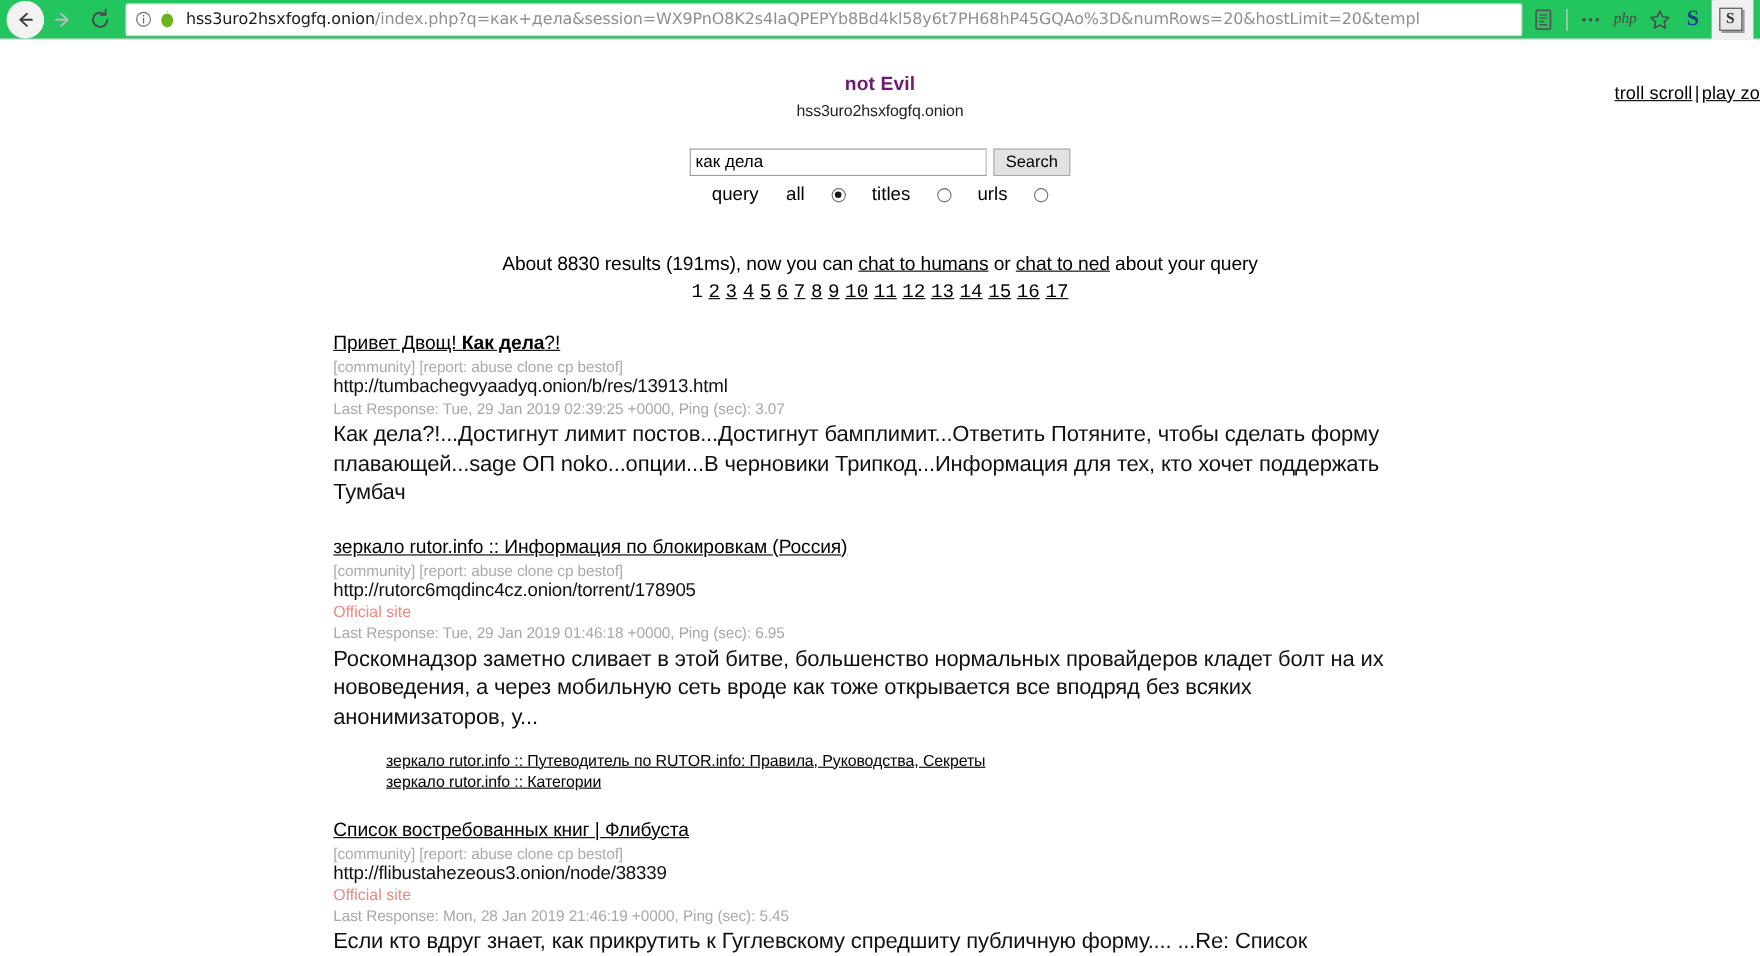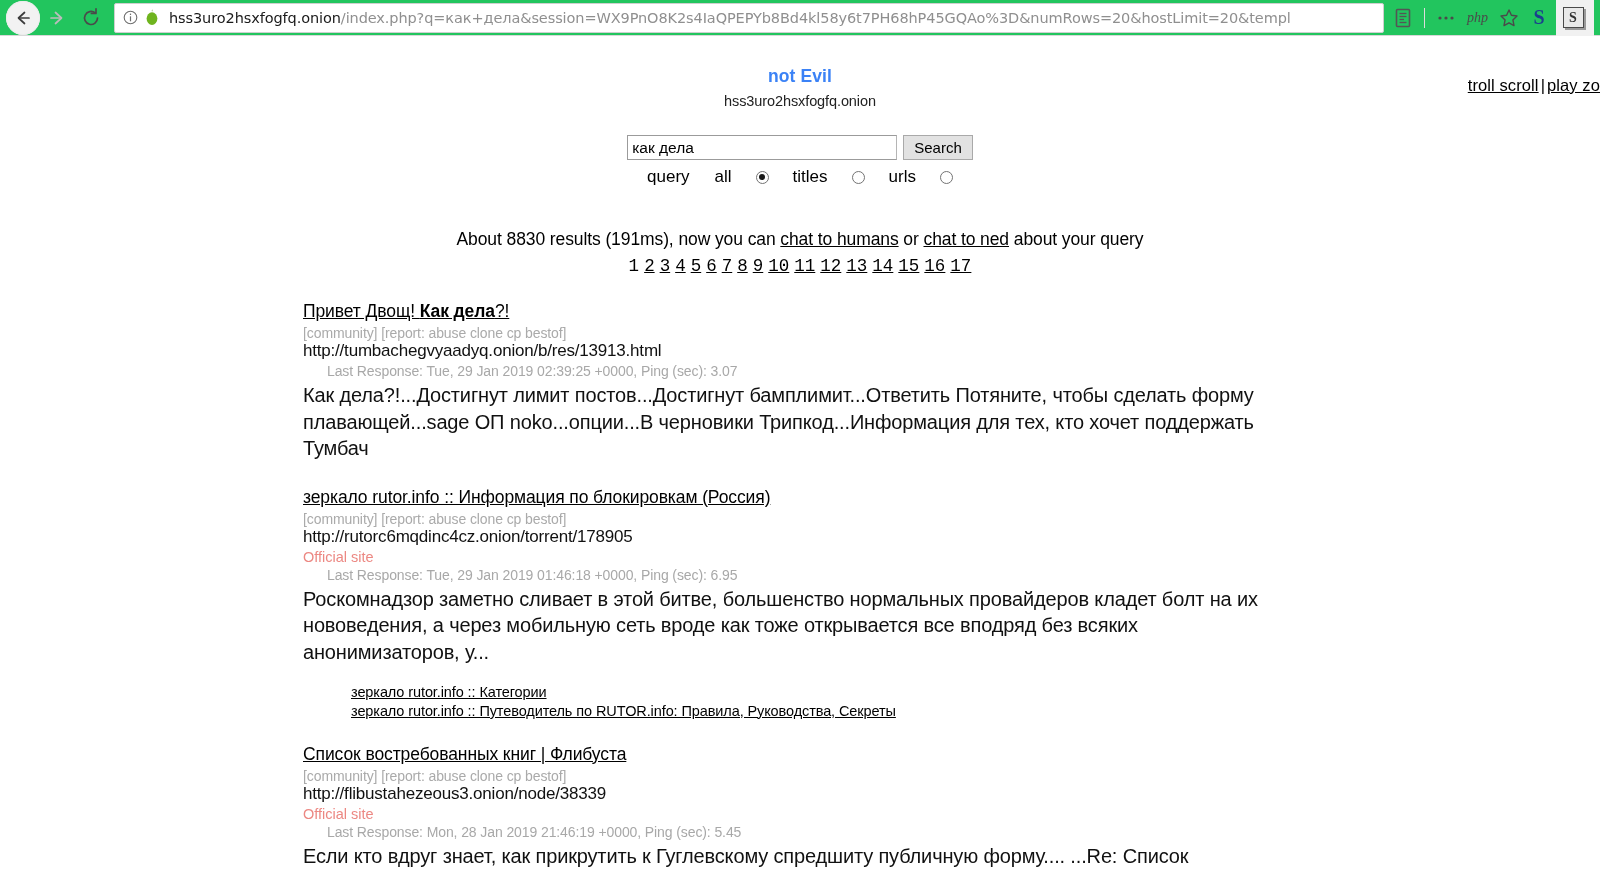--- a/index.html
+++ b/index.html
@@ -145,7 +145,7 @@
     font-family: "Liberation Sans", sans-serif;
     font-weight: bold;
     font-size: 17.5px;
-    color: #3b82f6;
+    color: #701a75;
     letter-spacing: 0.1px;
   }
   #site-domain {

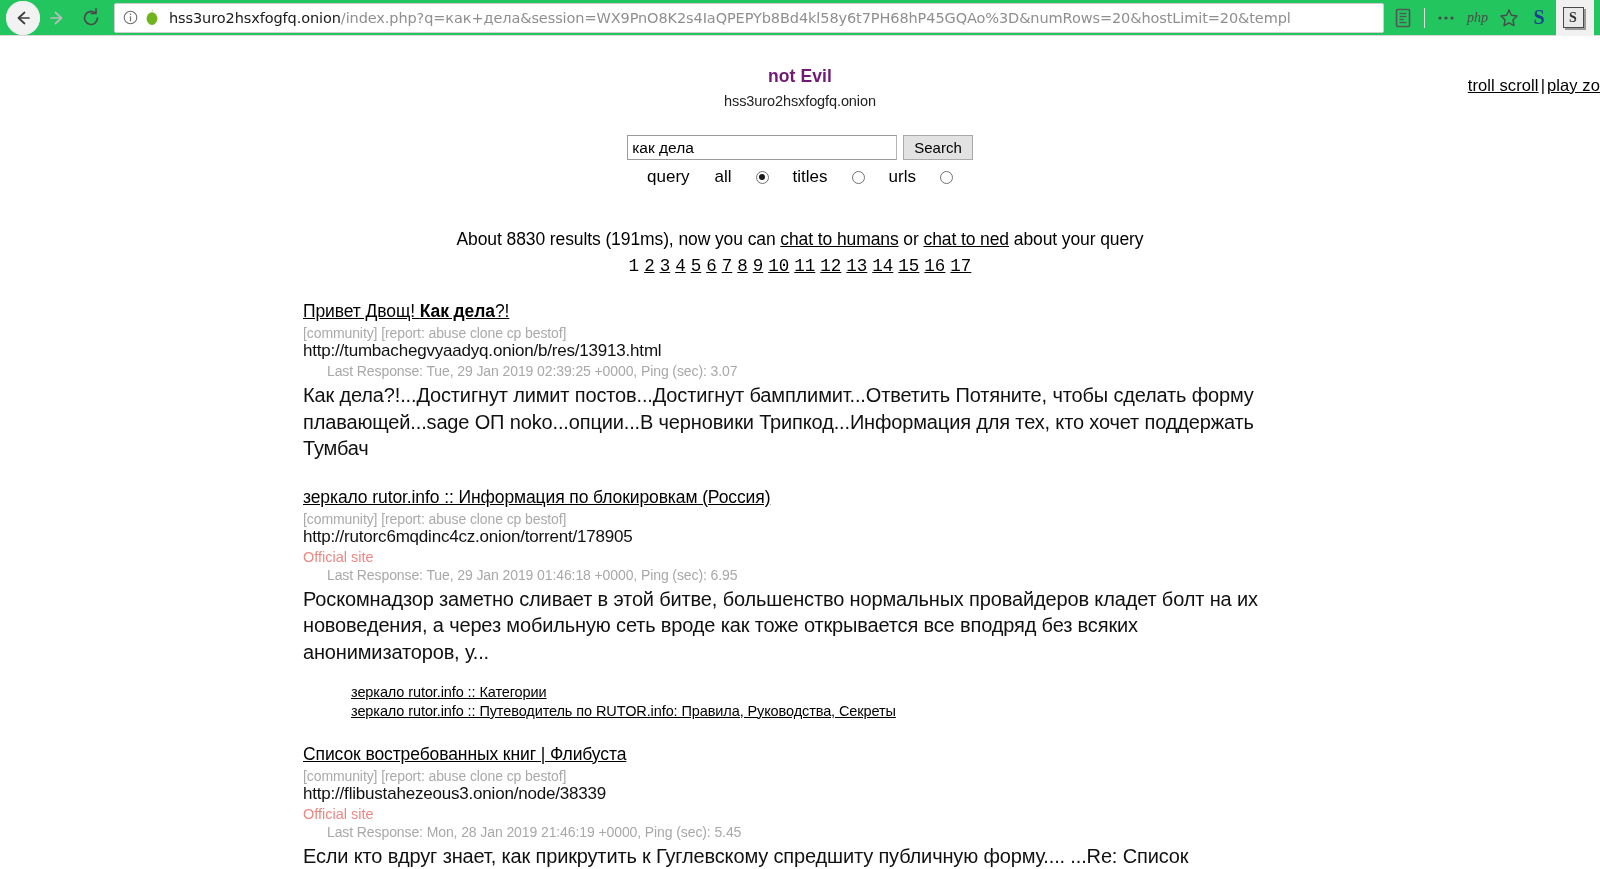--- a/index.html
+++ b/index.html
@@ -275,7 +275,6 @@
     color: #a8a8a8;
     margin-top: 2px;
     letter-spacing: -0.1px;
-    margin-left: 24px;
   }
   .result-snippet {
     font-family: "Liberation Sans", sans-serif;

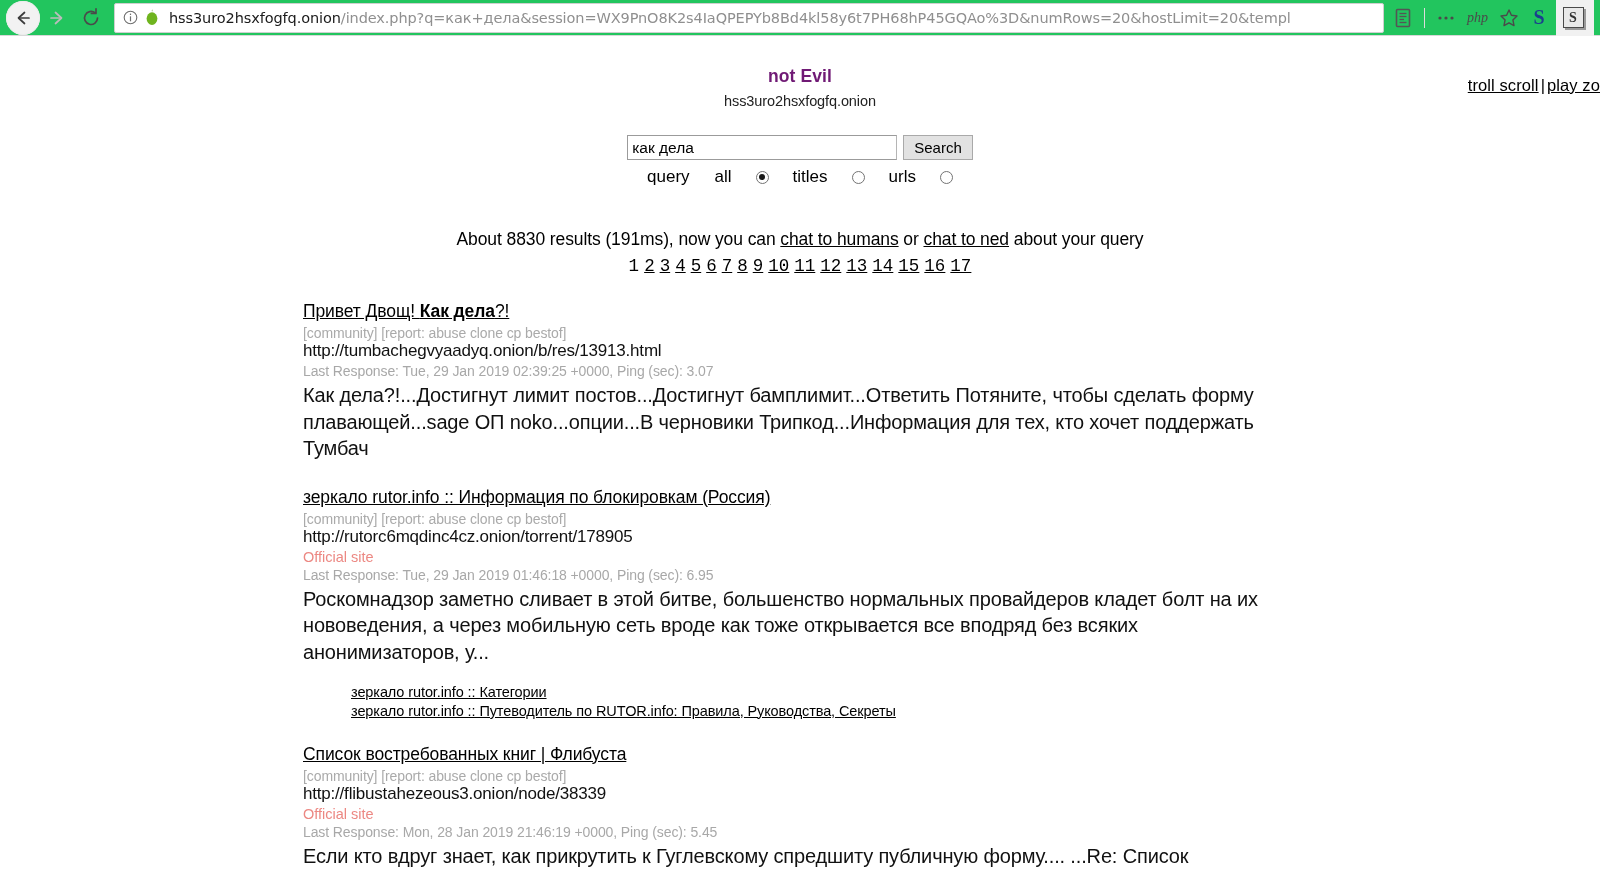--- a/index.html
+++ b/index.html
@@ -420,8 +420,8 @@
     <div id="results-list">
         <div class="result"><a href="#" class="result-title"><span>Привет Двощ! </span><b>Как дела</b><span>?!</span></a><div class="result-tags">[community] [report: abuse clone cp bestof]</div><div class="result-url">http://tumbachegvyaadyq.onion/b/res/13913.html</div><div class="result-meta">Last Response: Tue, 29 Jan 2019 02:39:25 +0000, Ping (sec): 3.07</div><div class="result-snippet">Как дела?!...Достигнут лимит постов...Достигнут бамплимит...Ответить Потяните, чтобы сделать форму плавающей...sage ОП noko...опции...В черновики Трипкод...Информация для тех, кто хочет поддержать Тумбач</div></div>
         <div class="result"><a href="#" class="result-title"><span>зеркало rutor.info :: Информация по блокировкам (Россия)</span></a><div class="result-tags">[community] [report: abuse clone cp bestof]</div><div class="result-url">http://rutorc6mqdinc4cz.onion/torrent/178905</div><div class="result-official">Official site</div><div class="result-meta">Last Response: Tue, 29 Jan 2019 01:46:18 +0000, Ping (sec): 6.95</div><div class="result-snippet">Роскомнадзор заметно сливает в этой битве, большенство нормальных провайдеров кладет болт на их нововедения, а через мобильную сеть вроде как тоже открывается все вподряд без всяких анонимизаторов, у...</div><div class="sublinks">
+            <a href="#" class="sublink">зеркало rutor.info :: Путеводитель по RUTOR.info: Правила, Руководства, Секреты</a>
             <a href="#" class="sublink">зеркало rutor.info :: Категории</a>
-            <a href="#" class="sublink">зеркало rutor.info :: Путеводитель по RUTOR.info: Правила, Руководства, Секреты</a>
           </div></div>
         <div class="result"><a href="#" class="result-title"><span>Список востребованных книг | Флибуста</span></a><div class="result-tags">[community] [report: abuse clone cp bestof]</div><div class="result-url">http://flibustahezeous3.onion/node/38339</div><div class="result-official">Official site</div><div class="result-meta">Last Response: Mon, 28 Jan 2019 21:46:19 +0000, Ping (sec): 5.45</div><div class="result-snippet">Если кто вдруг знает, как прикрутить к Гуглевскому спредшиту публичную форму.... ...Re: Список востребованных книг, 07 декабря 2009, в 22:32:34 Stiver пишет: Ulenspiegel пишет: Если кто вдруг знает,</div></div>
       </div>

